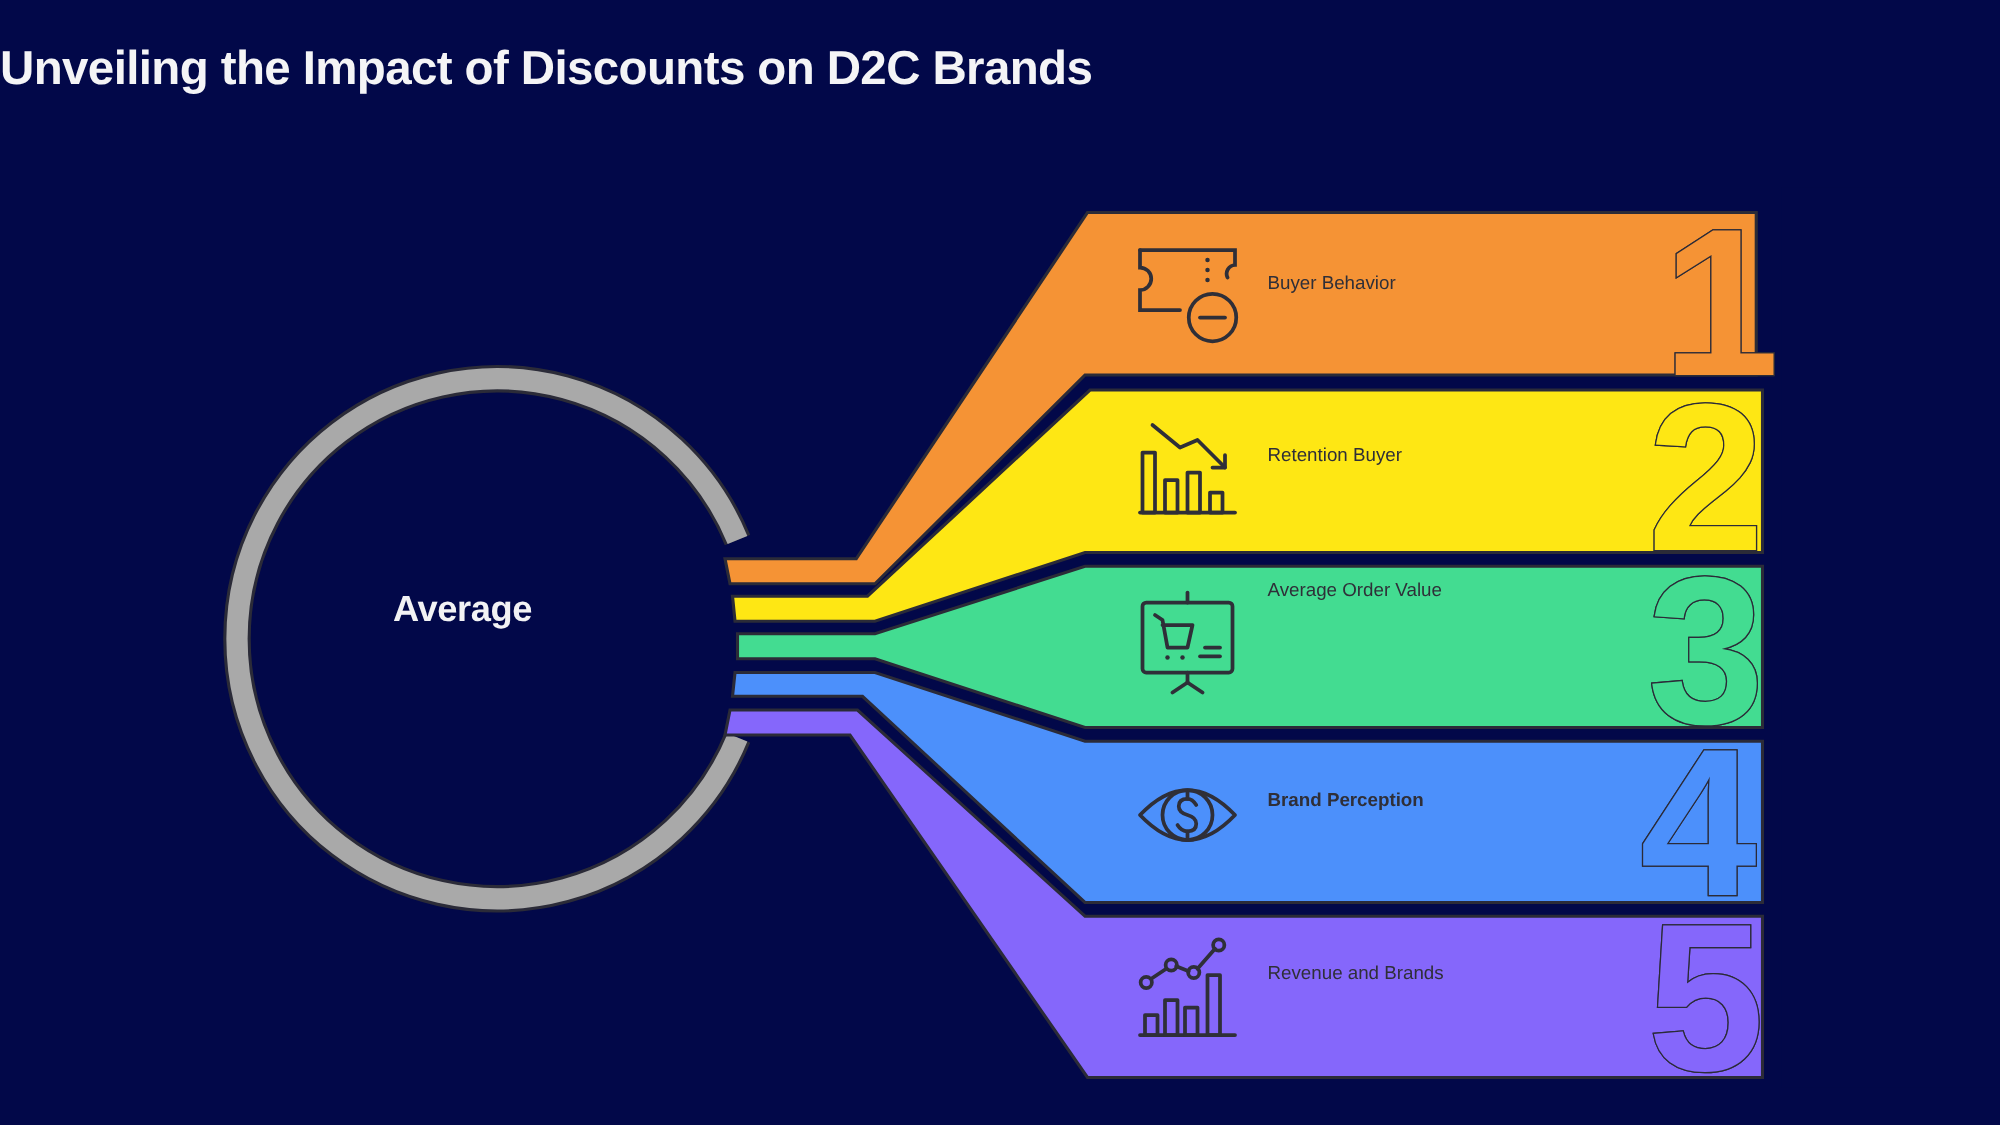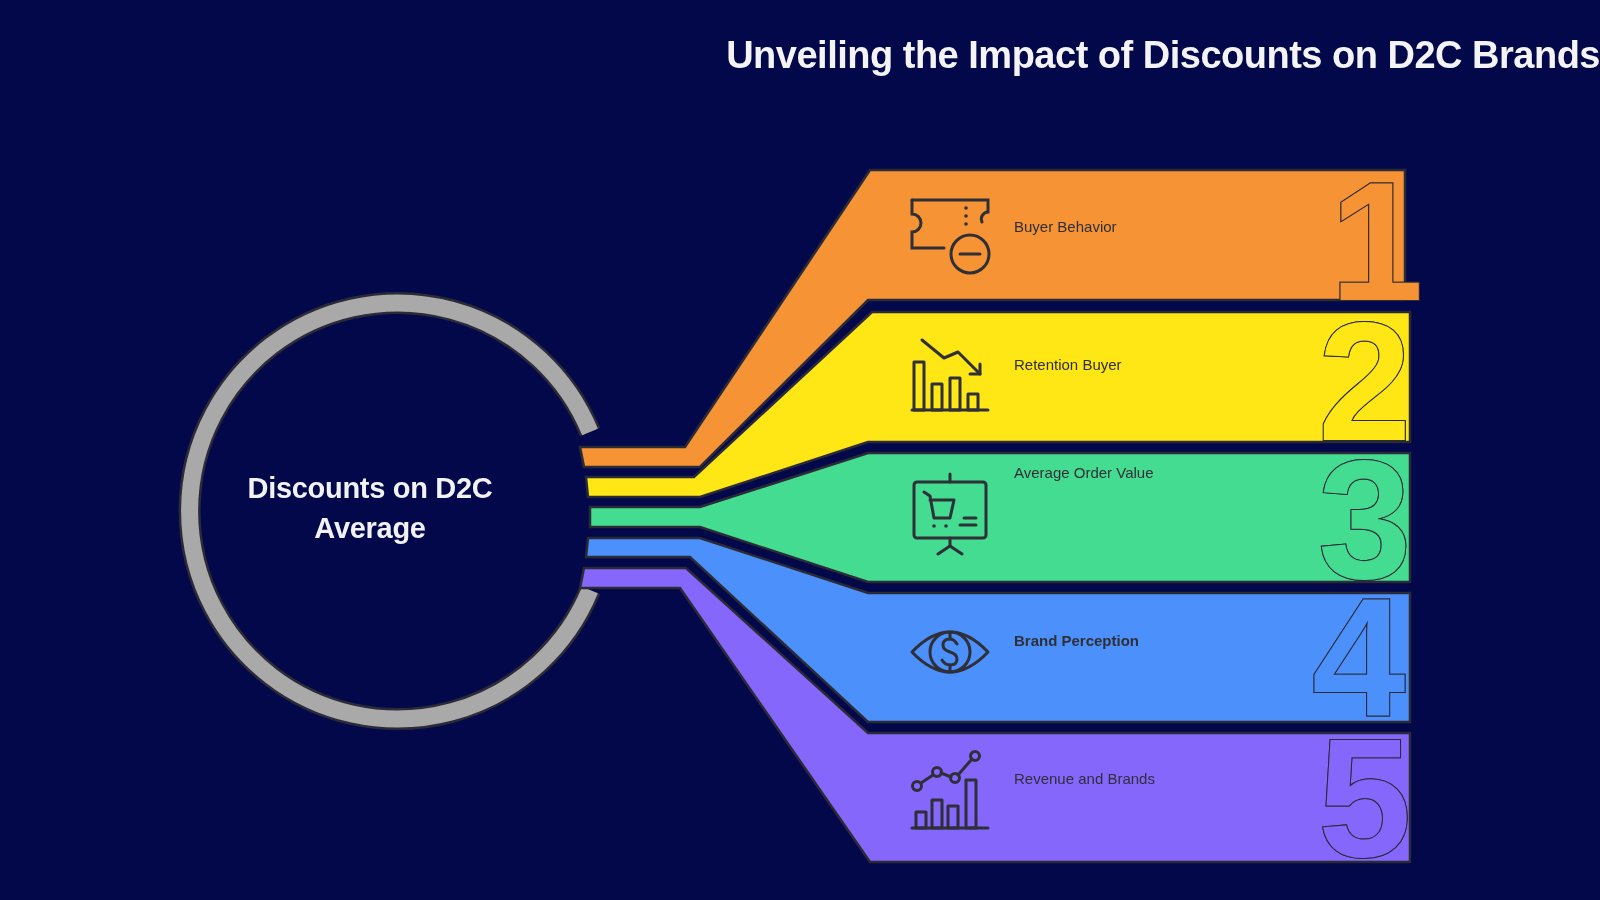--- a/index.html
+++ b/index.html
@@ -11,7 +11,7 @@
   }
   .title {
     position: absolute; left: 0; top: 34px; width: 1600px;
-    text-align: right; color: #f4f4f6;
+    text-align: left; color: #f4f4f6;
     font-size: 38px; font-weight: bold; letter-spacing: -0.5px;
   }
   svg.stage { position: absolute; left: 0; top: 0; }

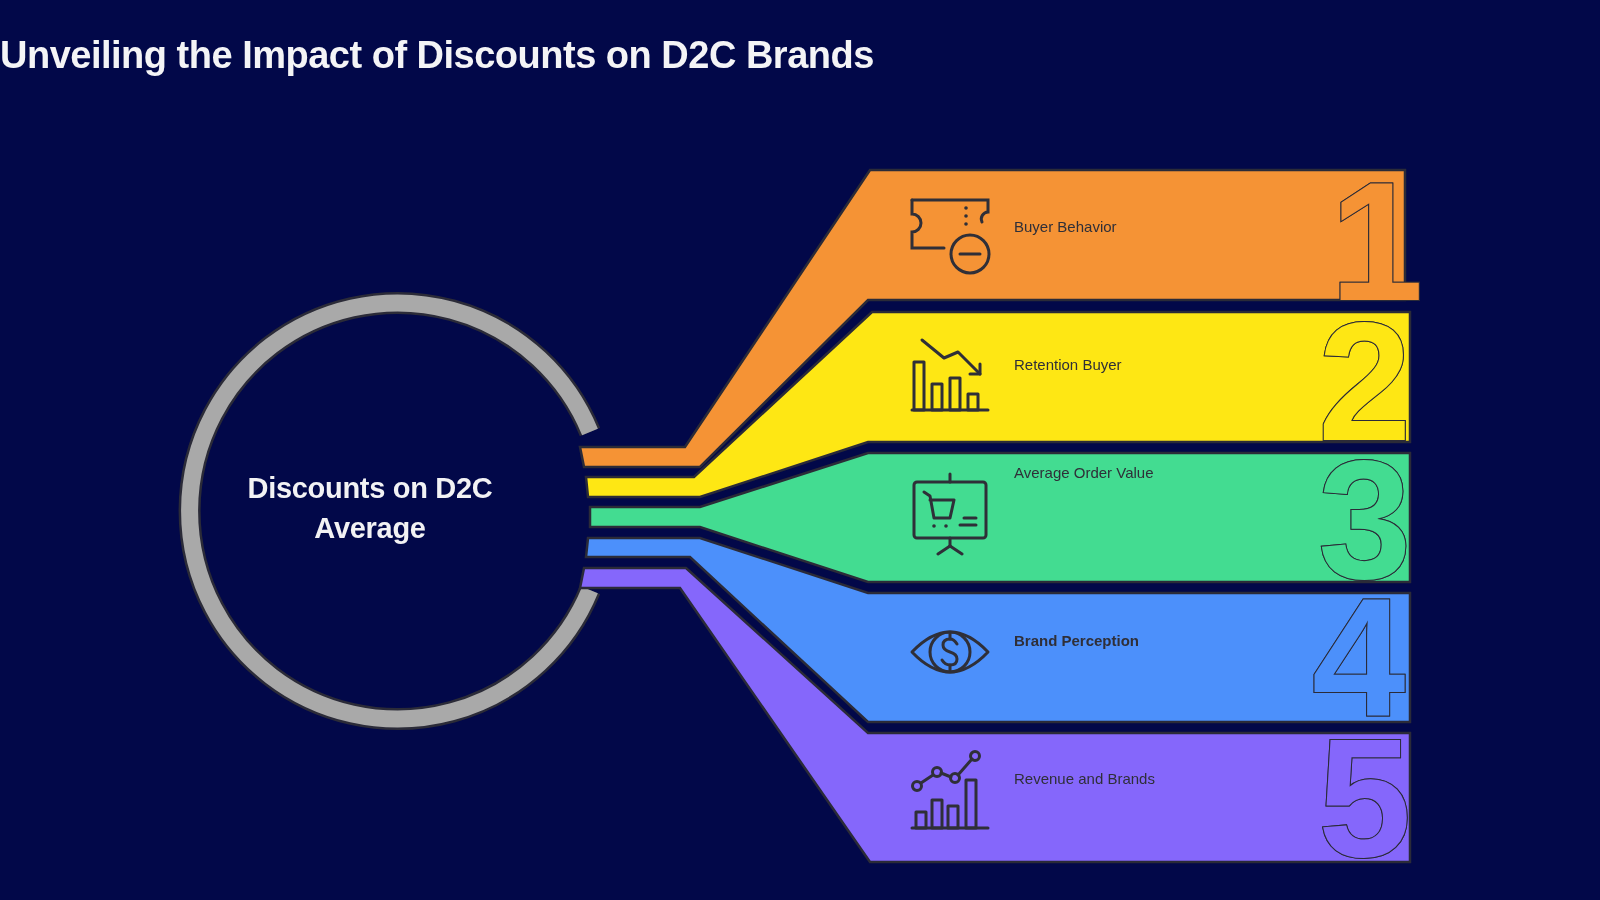--- a/index.html
+++ b/index.html
@@ -69,7 +69,6 @@
 </svg>
 
 <div class="center-label">
-  <div>Discounts on D2C</div>
   <div>Average</div>
 </div>
 

